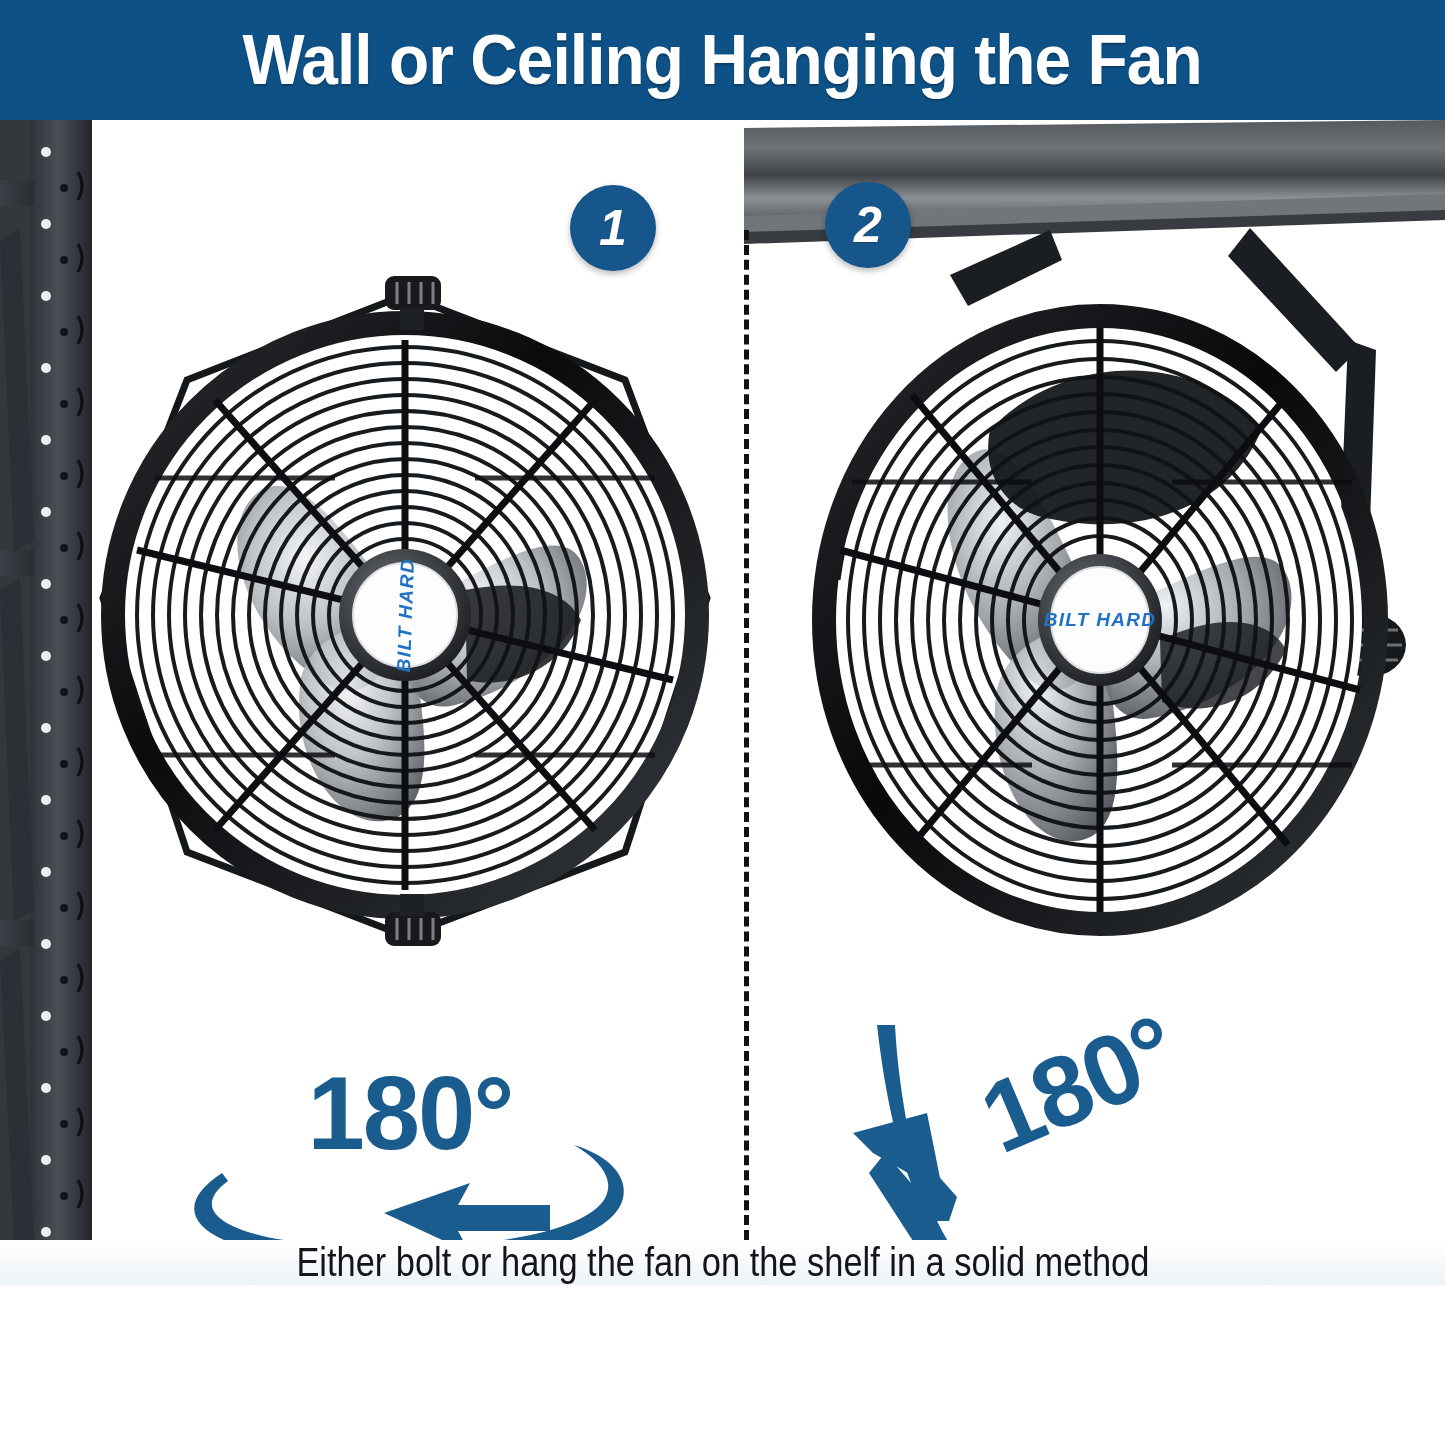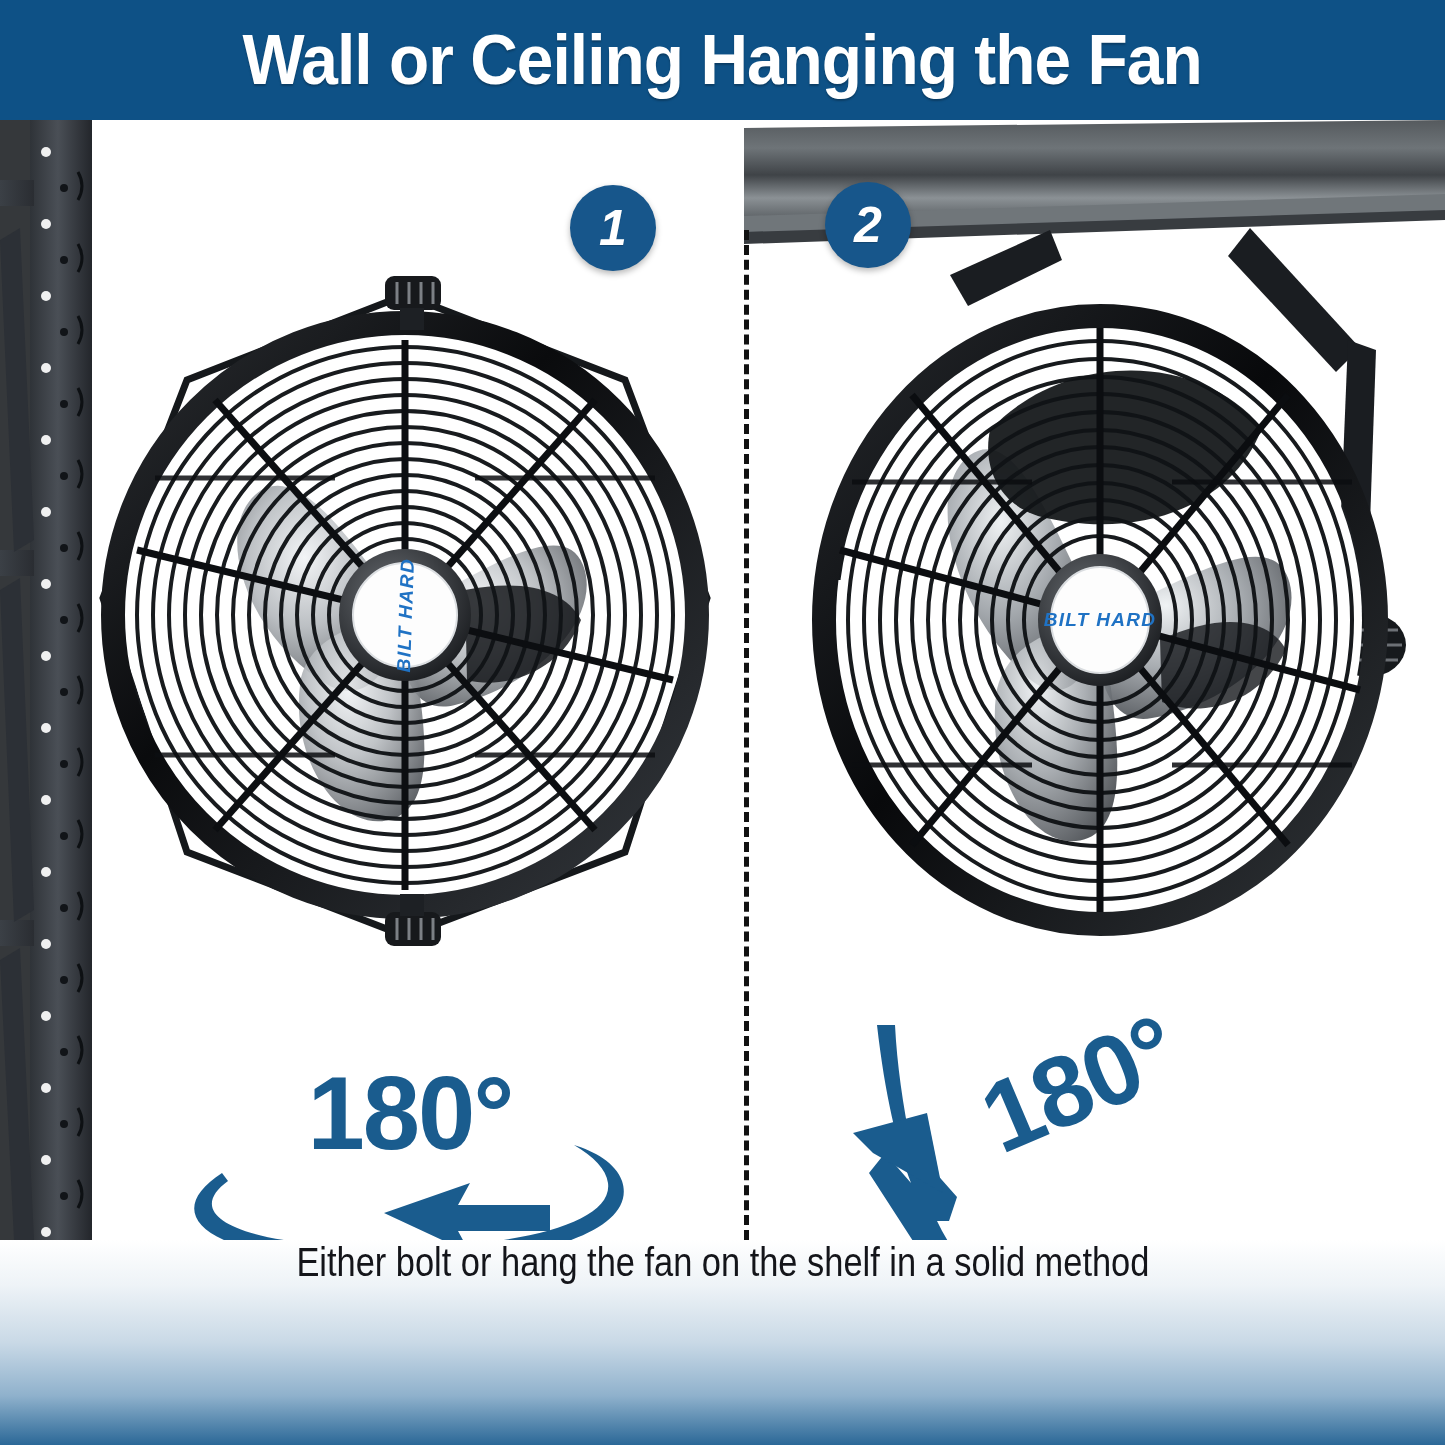--- a/index.html
+++ b/index.html
@@ -9,7 +9,7 @@
     font-family:"Liberation Sans", sans-serif;
     overflow:hidden;
   }
-  #stage{position:relative;width:1445px;height:1445px;overflow:hidden;background:#be185d;}
+  #stage{position:relative;width:1445px;height:1285px;overflow:hidden;background:#be185d;}
 
   
   #header{

